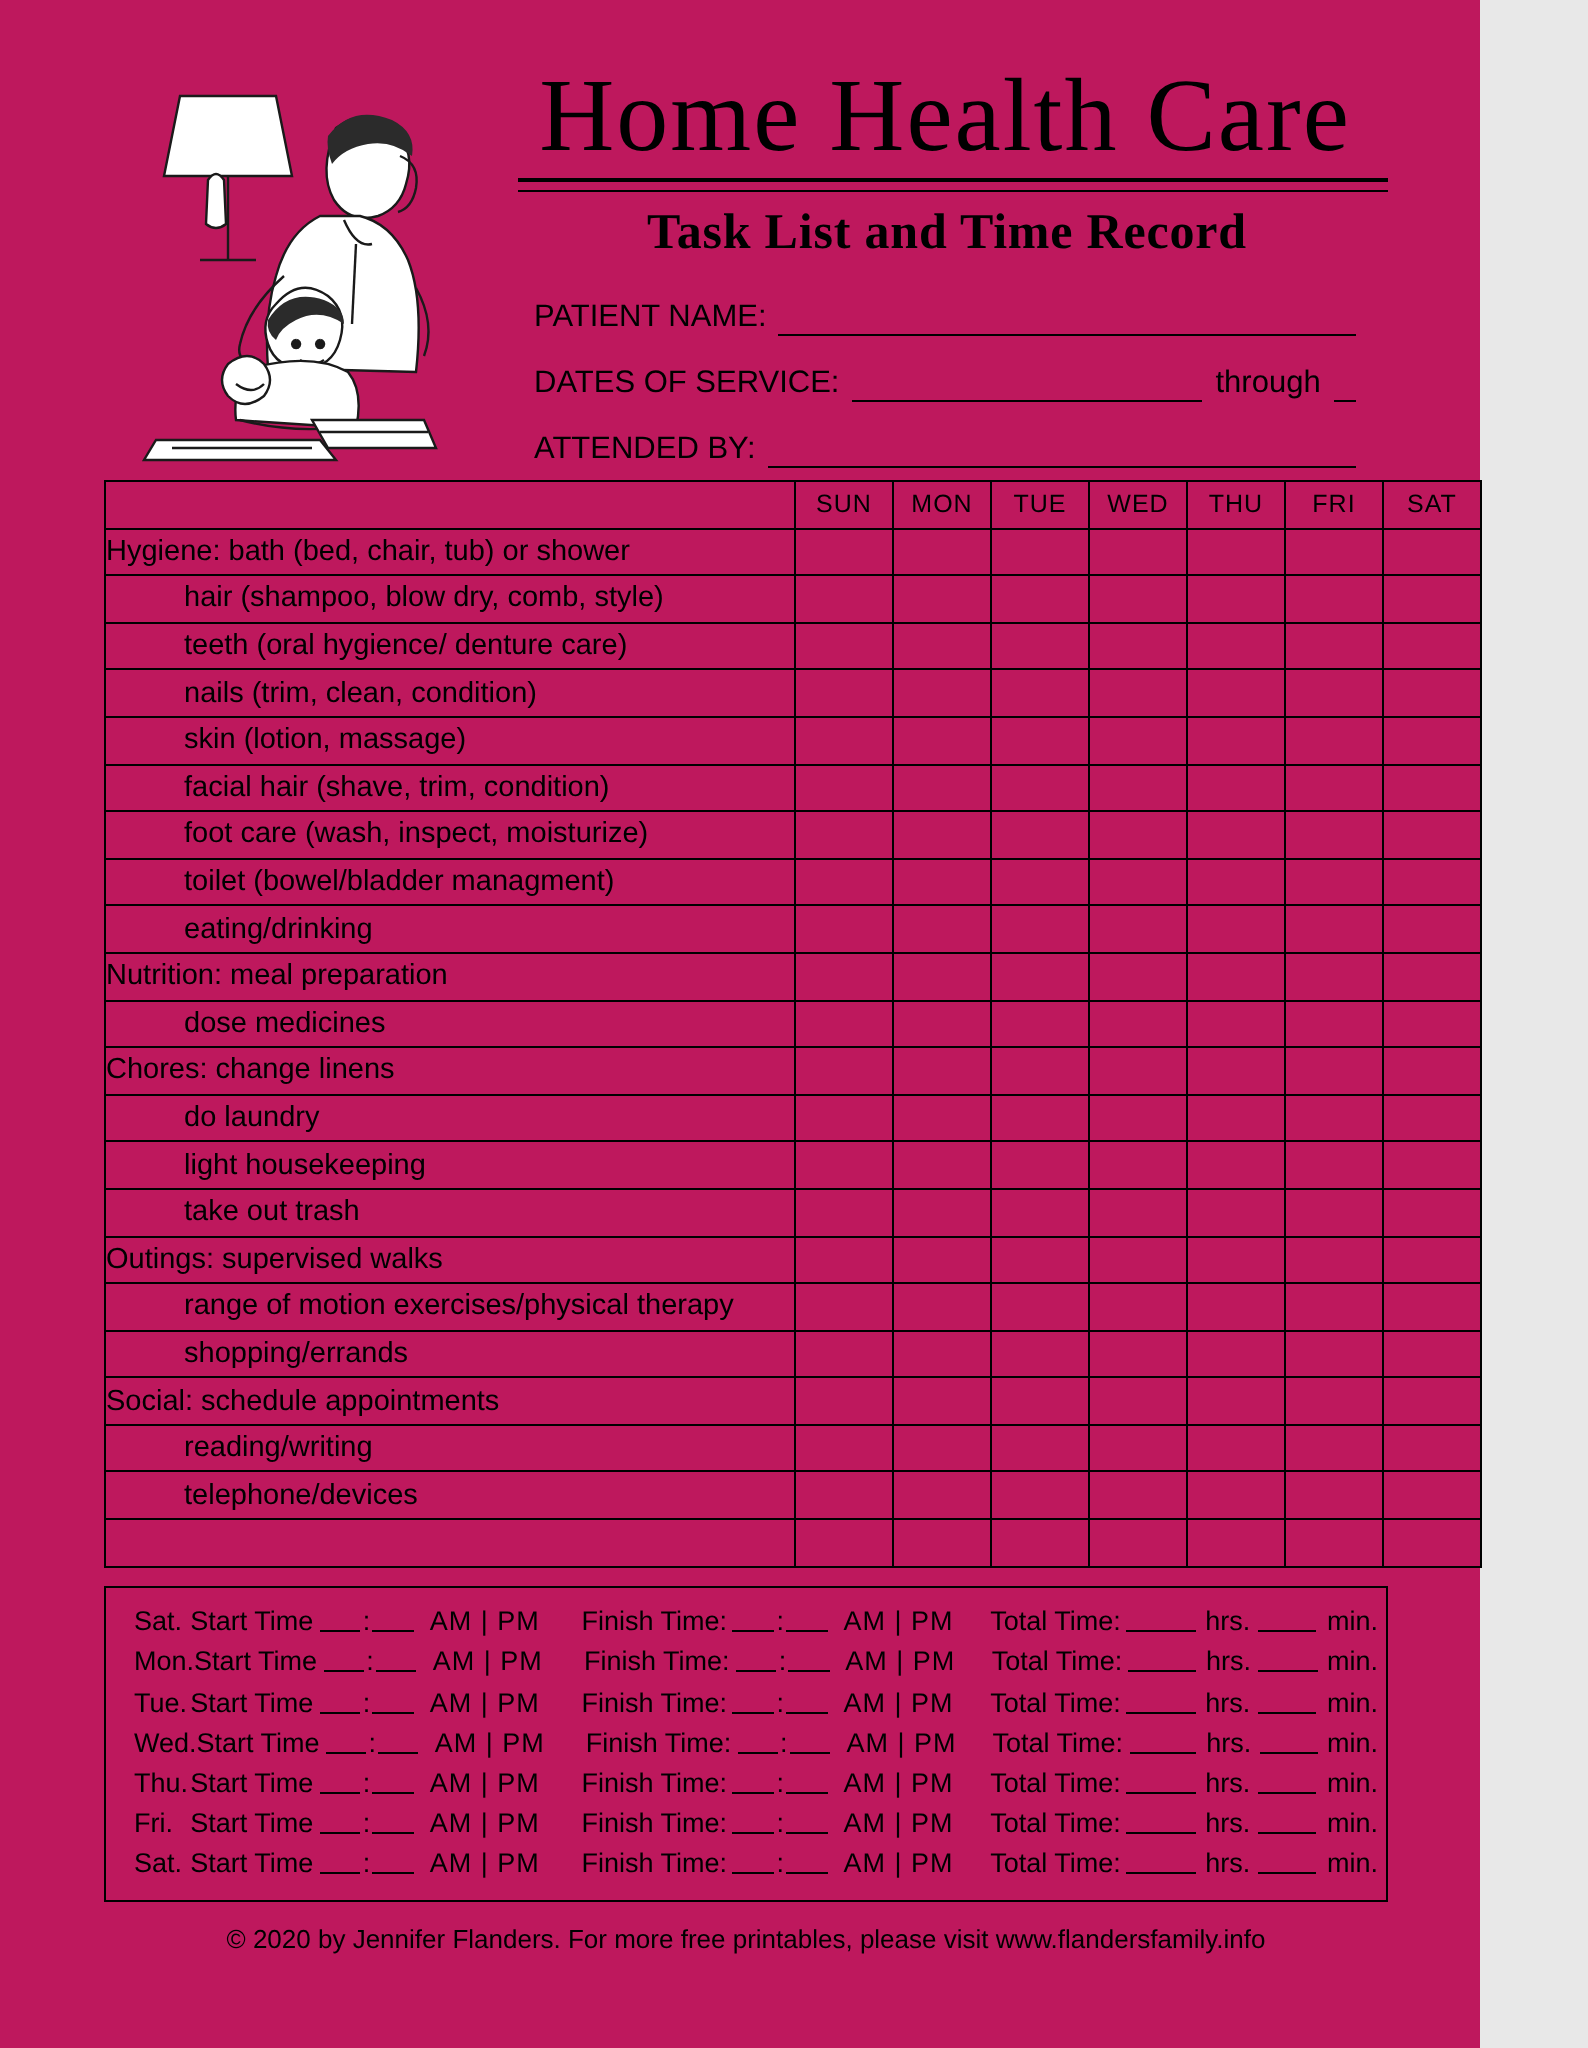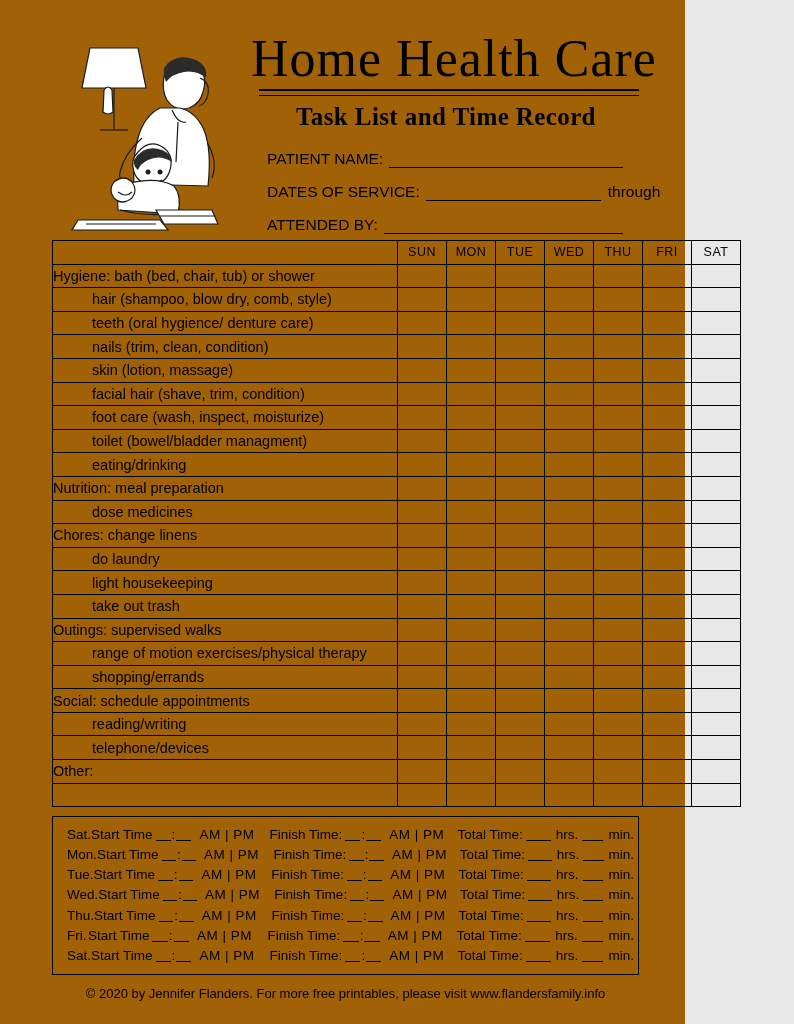--- a/index.html
+++ b/index.html
@@ -15,9 +15,9 @@
   }
   .page {
     position: relative;
-    width: 685px;
+    width: 740px;
     height: 1024px;
-    background: #a16207;
+    background: #be185d;
     box-sizing: border-box;
     padding: 22px 46px 18px 52px;
   }

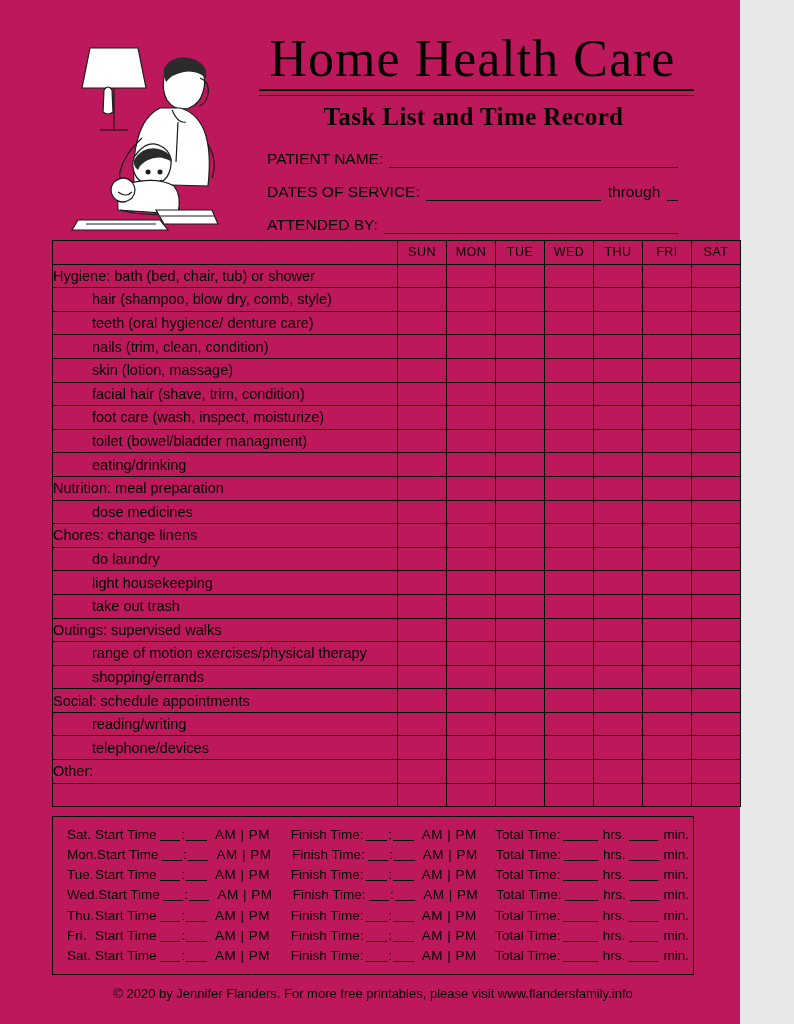--- a/index.html
+++ b/index.html
@@ -455,16 +455,6 @@
           <td></td>
         </tr>
         <tr>
-          <td class="task-cell">Other:</td>
-          <td></td>
-          <td></td>
-          <td></td>
-          <td></td>
-          <td></td>
-          <td></td>
-          <td></td>
-        </tr>
-        <tr>
           <td class="task-cell"></td>
           <td></td>
           <td></td>

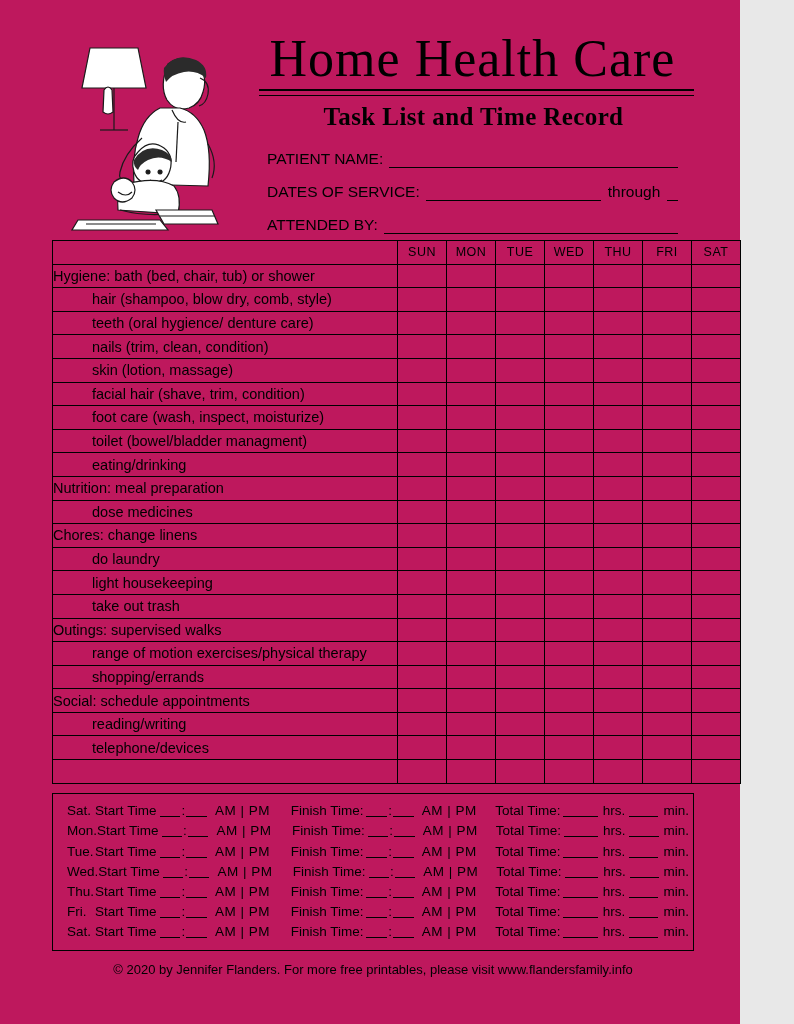--- a/index.html
+++ b/index.html
@@ -123,7 +123,7 @@
   }
   .time-row {
     display: flex;
-    align-items: center;
+    align-items: flex-start;
     font-size: 13.5px;
     padding: 2.6px 0 2.6px 14px;
     white-space: nowrap;

